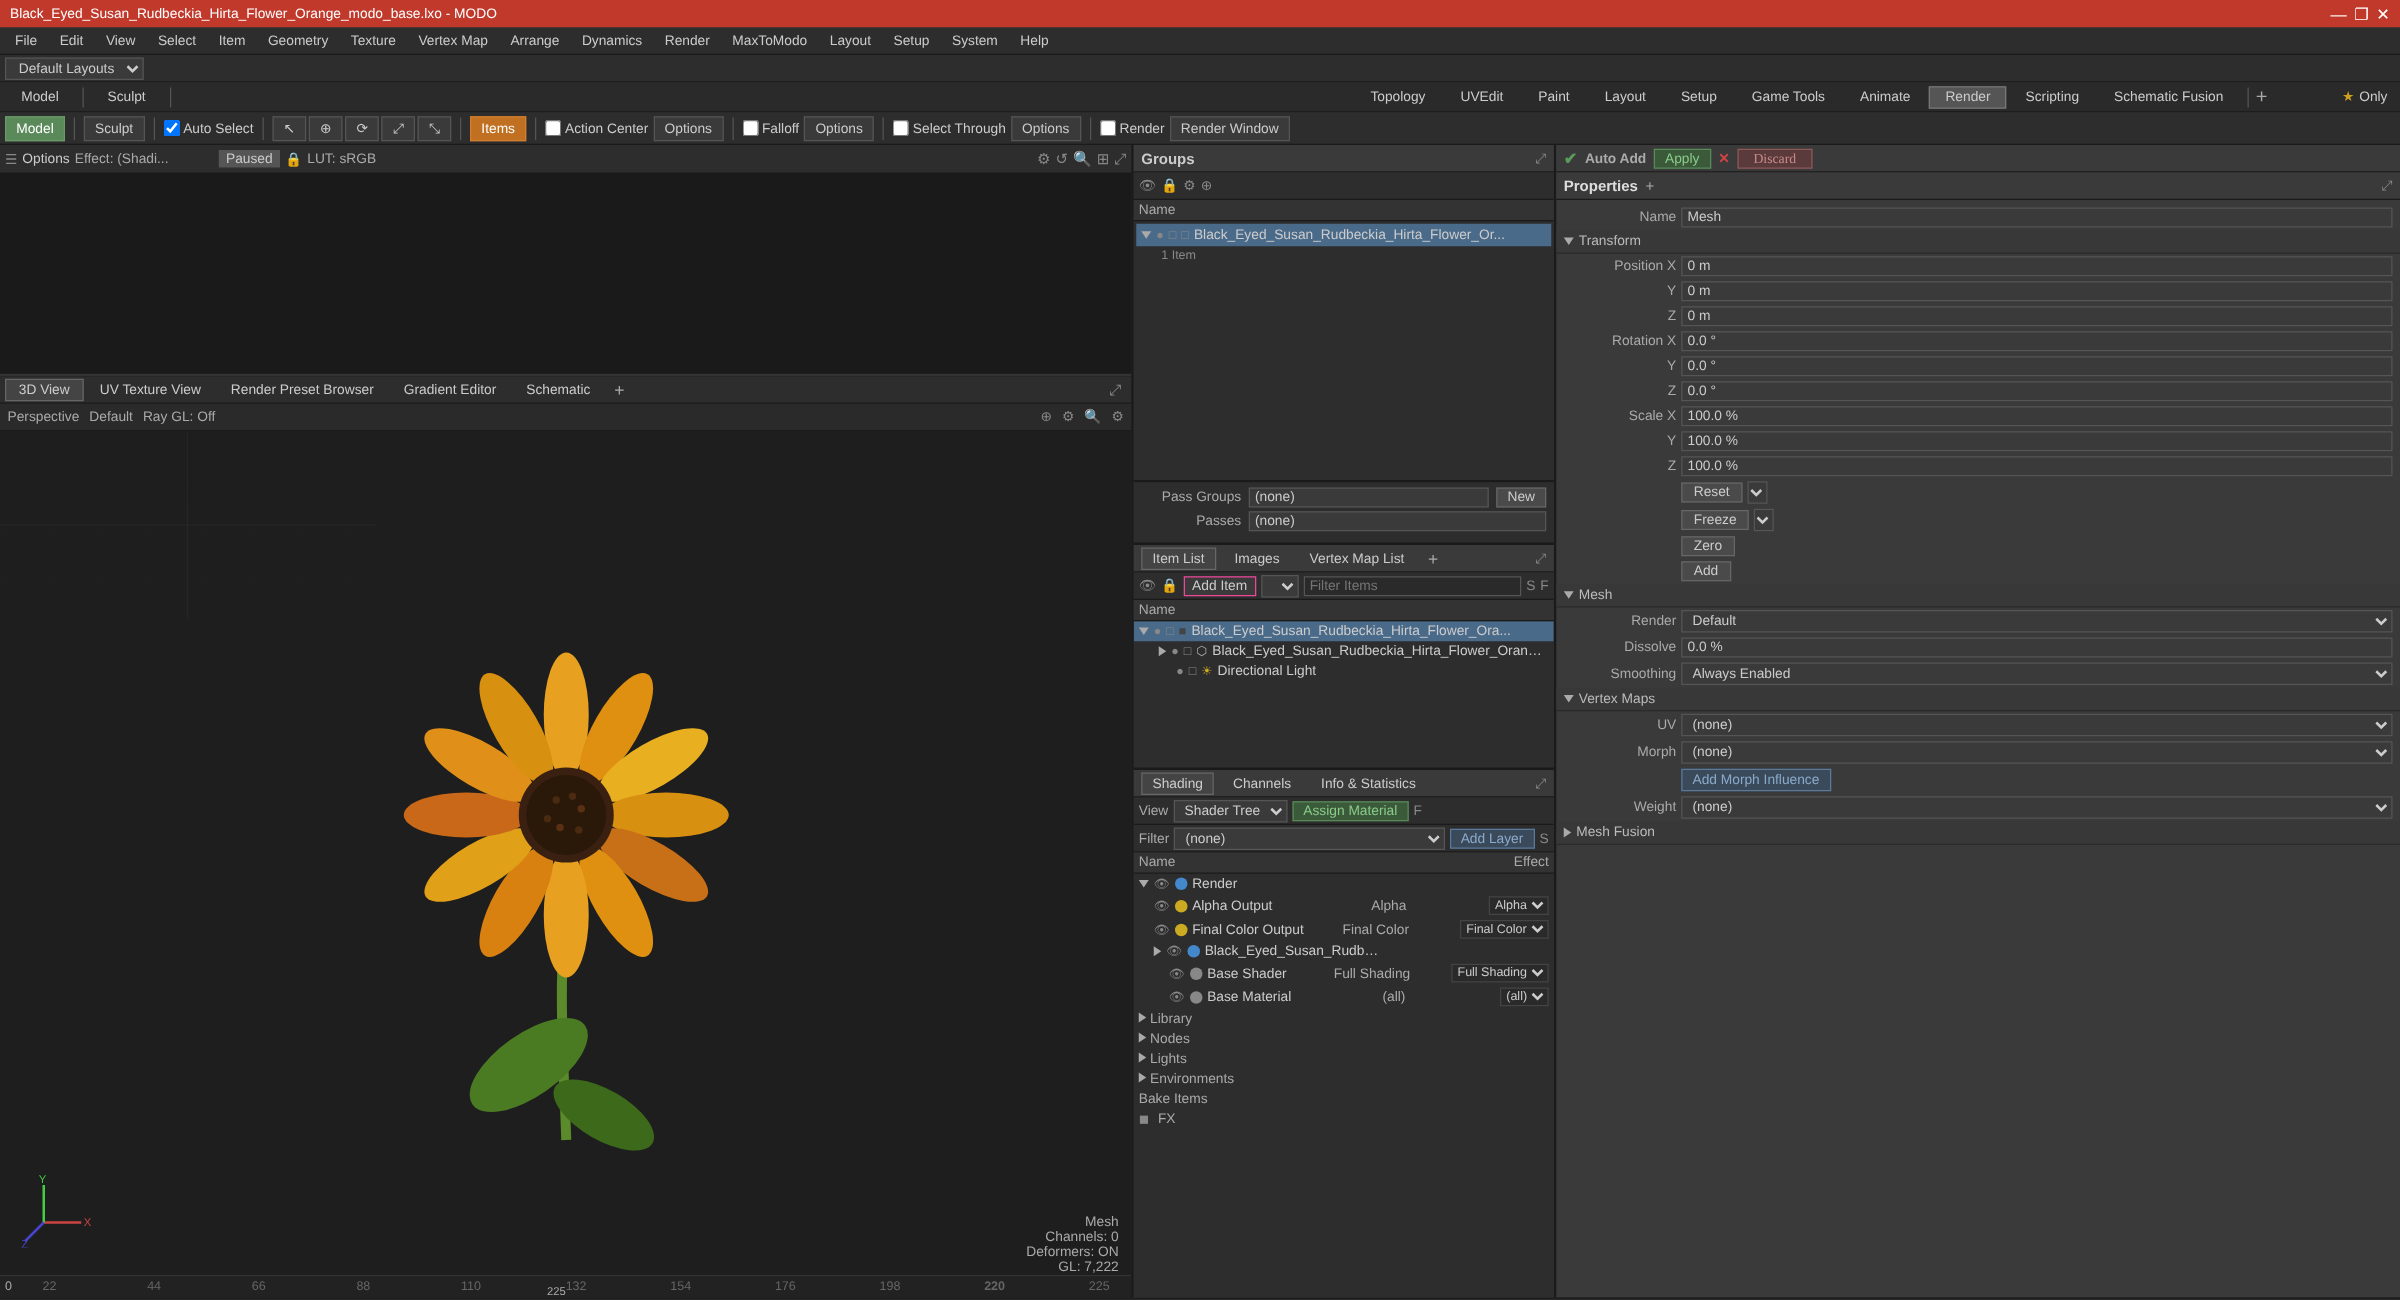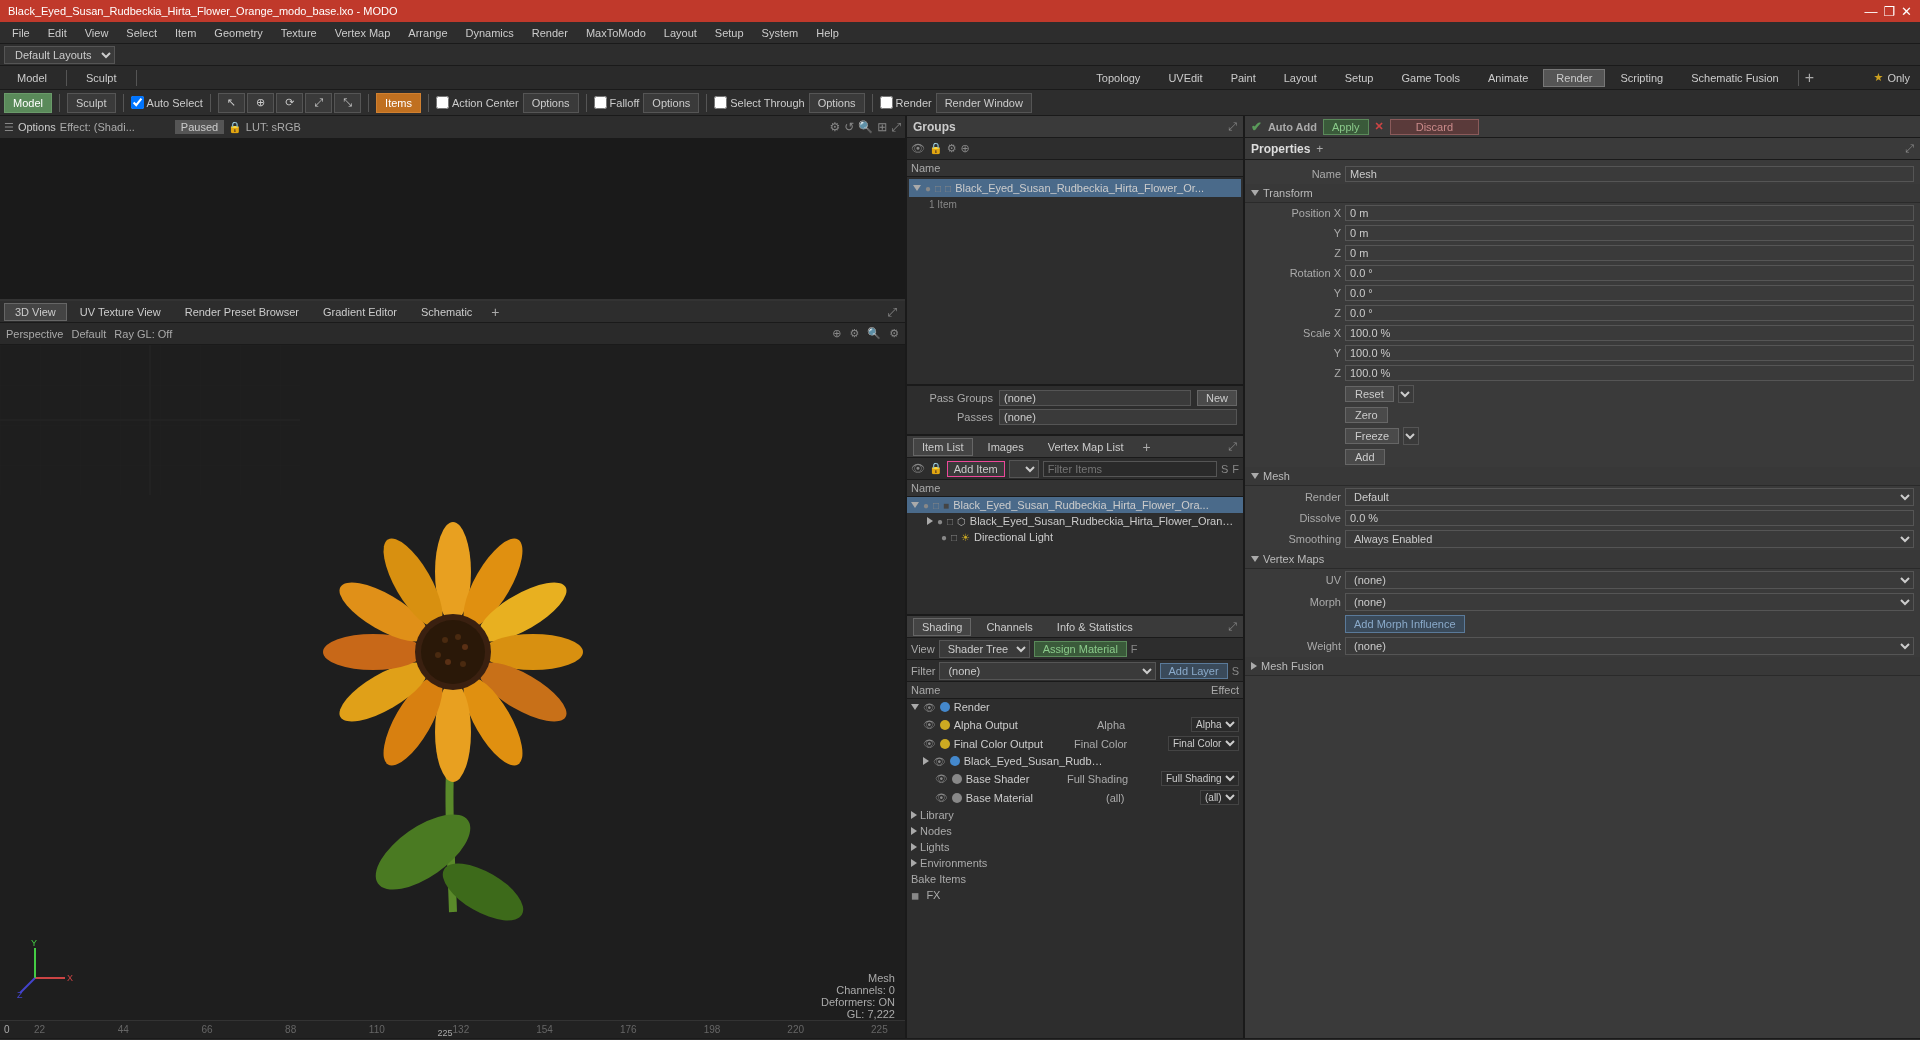--- a/index.html
+++ b/index.html
@@ -520,9 +520,10 @@
       background: #5a3a3a;
       border: 1px solid #8a5a5a;
       color: #ca8a8a;
-      padding: 1px 25px;
-      cursor: pointer;
-      font-size: 11px;
+      padding: 1px 12px;
+      cursor: pointer;
+      font-size: 11px;
+      font-family: Liberation Serif, serif;
     }
     .add-morph-btn {
       background: #3a4a5a;

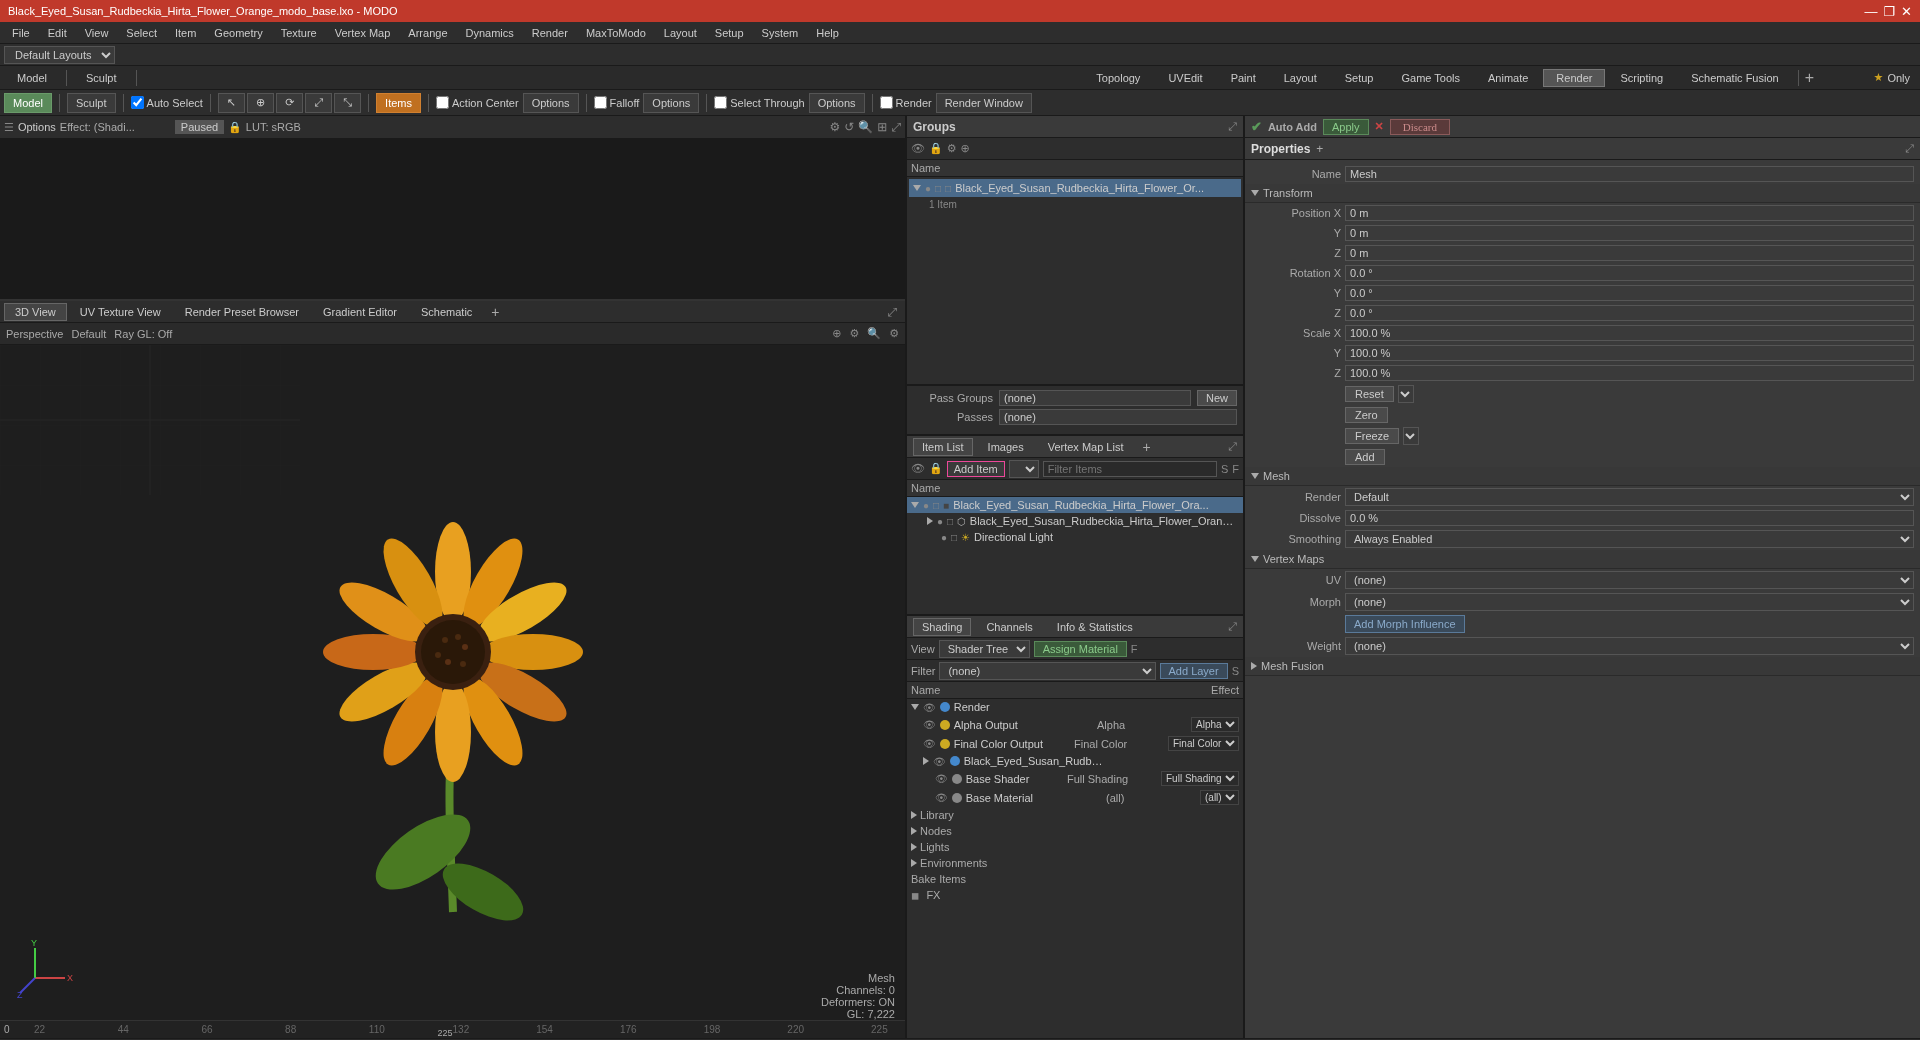--- a/index.html
+++ b/index.html
@@ -1074,12 +1074,12 @@
       </div>
       <div class="prop-row">
         <span class="prop-label"></span>
-        <button class="prop-btn">Zero</button>
-      </div>
-      <div class="prop-row">
-        <span class="prop-label"></span>
         <button class="prop-btn">Freeze</button>
         <select class="sh-dropdown" style="width:16px;"></select>
+      </div>
+      <div class="prop-row">
+        <span class="prop-label"></span>
+        <button class="prop-btn">Zero</button>
       </div>
       <div class="prop-row">
         <span class="prop-label"></span>

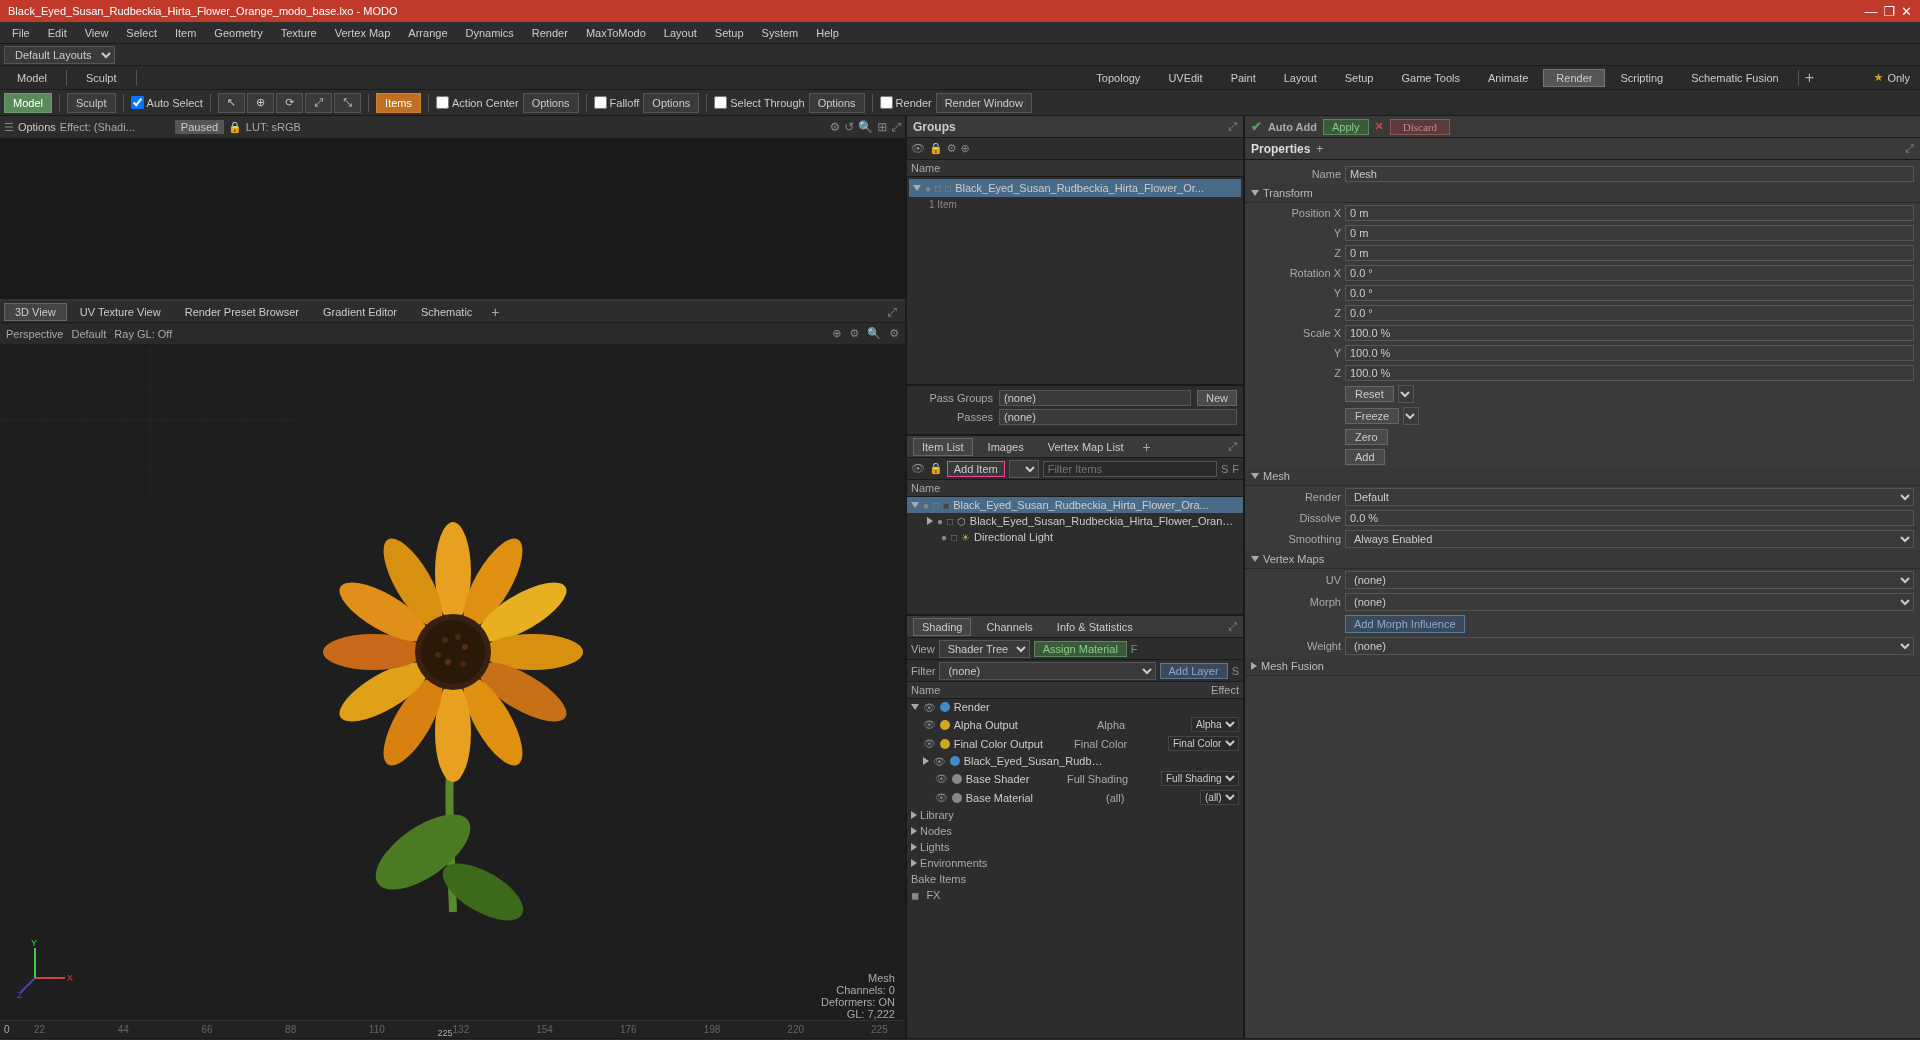--- a/index.html
+++ b/index.html
@@ -791,7 +791,7 @@
           <span style="flex:1;color:#666;font-size:10px;">154</span>
           <span style="flex:1;color:#666;font-size:10px;">176</span>
           <span style="flex:1;color:#666;font-size:10px;">198</span>
-          <span style="flex:1;color:#666;font-size:10px;">220</span>
+          <span style="flex:1;color:#666;font-size:10px;font-weight:bold;">220</span>
           <span style="flex:0 0 30px;color:#666;font-size:10px;">225</span>
 
           <div style="position:absolute;top:0;left:50%;width:1px;height:100%;background:#aaa80;"></div>

